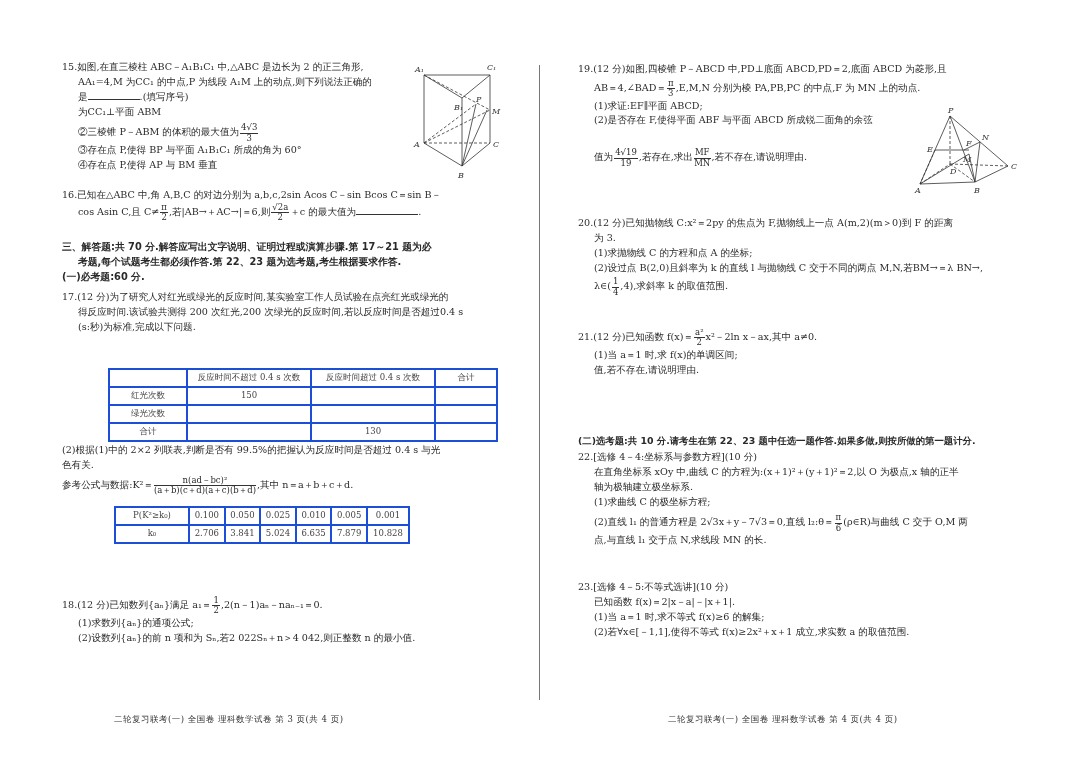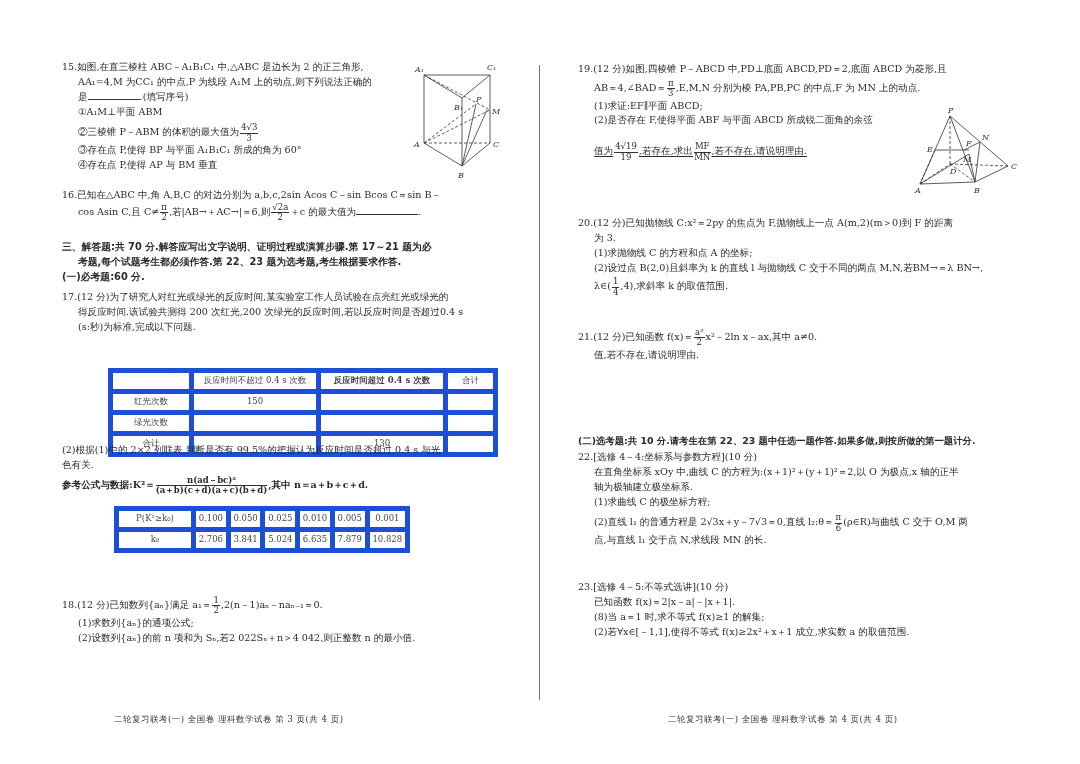--- a/index.html
+++ b/index.html
@@ -34,7 +34,7 @@
     <div class="line">15.如图,在直三棱柱 ABC－A₁B₁C₁ 中,△ABC 是边长为 2 的正三角形,</div>
     <div class="line ind">AA₁=4,M 为CC₁ 的中点,P 为线段 A₁M 上的动点,则下列说法正确的</div>
     <div class="line ind"><span>是</span><span class="blank"></span><span>.(填写序号)</span></div>
-    <div class="line ind">①A₁M⊥平面 ABM</div>
+    <div class="line ind">为CC₁⊥平面 ABM</div>
     <div class="line ind" style="margin-top:4px;"><span>②三棱锥 P－ABM 的体积的最大值为</span><span class="frac"><span class="num">4√3</span><span>3</span></span></div>
     <div class="line ind">③存在点 P,使得 BP 与平面 A₁B₁C₁ 所成的角为 60°</div>
     <div class="line ind">④存在点 P,使得 AP 与 BM 垂直</div>

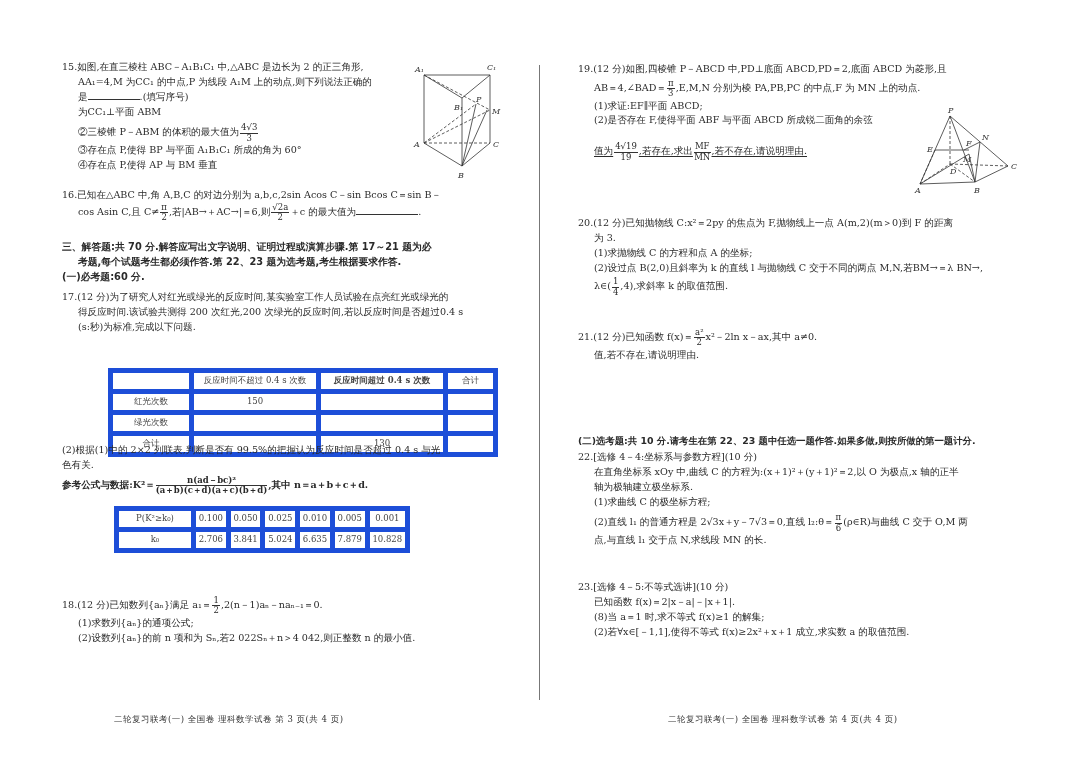--- a/index.html
+++ b/index.html
@@ -160,7 +160,7 @@
     <div class="line ind" style="margin-top:2px;"><span>AB＝4,∠BAD＝</span><span class="frac"><span class="num">π</span><span>3</span></span><span>,E,M,N 分别为棱 PA,PB,PC 的中点,F 为 MN 上的动点.</span></div>
     <div class="line ind">(1)求证:EF∥平面 ABCD;</div>
     <div class="line ind">(2)是否存在 F,使得平面 ABF 与平面 ABCD 所成锐二面角的余弦</div>
-    <div class="line ind" style="margin-top:14px;text-decoration:underline;"><span>值为</span><span class="frac"><span class="num">4√19</span><span>19</span></span><span>,若存在,求出</span><span class="frac"><span class="num">MF</span><span>MN</span></span><span>,若不存在,请说明理由.</span></div>
+    <div class="line ind" style="margin-top:20px;"><span>值为</span><span class="frac"><span class="num">4√19</span><span>19</span></span><span>,若存在,求出</span><span class="frac"><span class="num">MF</span><span>MN</span></span><span>,若不存在,请说明理由.</span></div>
   </div>
 
   <svg style="left:334px;top:104px;" width="120" height="90">

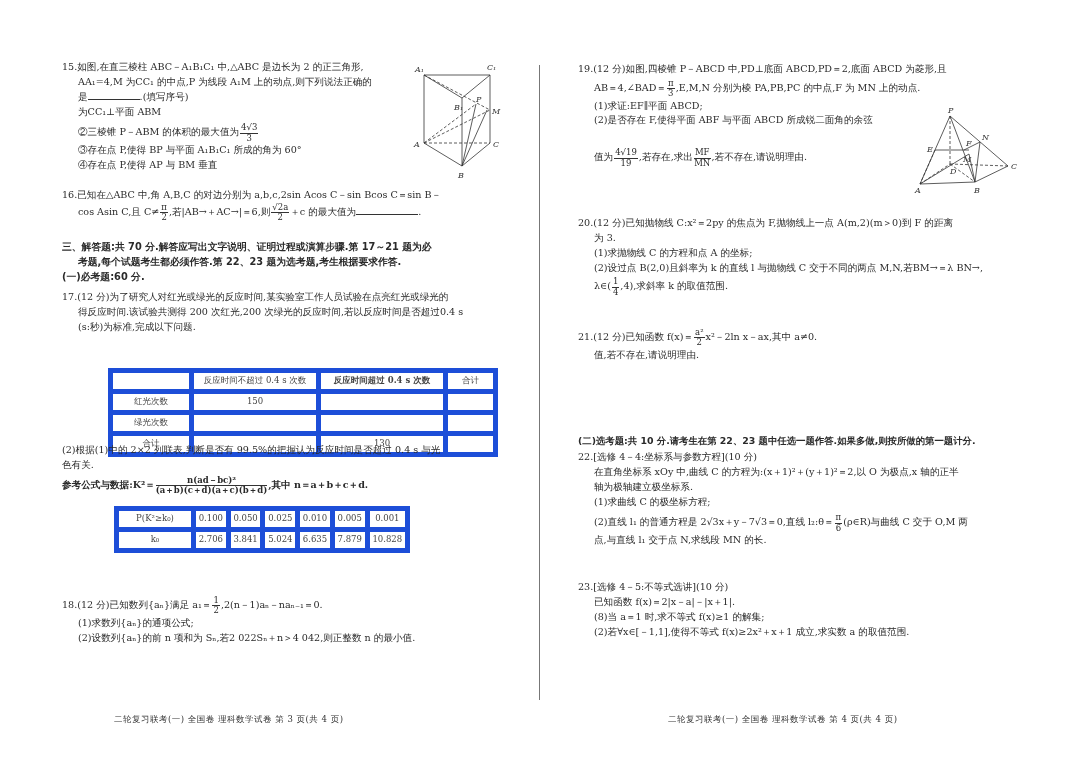--- a/index.html
+++ b/index.html
@@ -204,6 +204,7 @@
 
   <div class="q" style="top:328px;left:0;width:460px;">
     <div class="line"><span>21.(12 分)已知函数 f(x)＝</span><span class="frac"><span class="num">a²</span><span>2</span></span><span>x²－2ln x－ax,其中 a≠0.</span></div>
+    <div class="line ind">(1)当 a＝1 时,求 f(x)的单调区间;</div>
     <div class="line ind">值,若不存在,请说明理由.</div>
   </div>
 

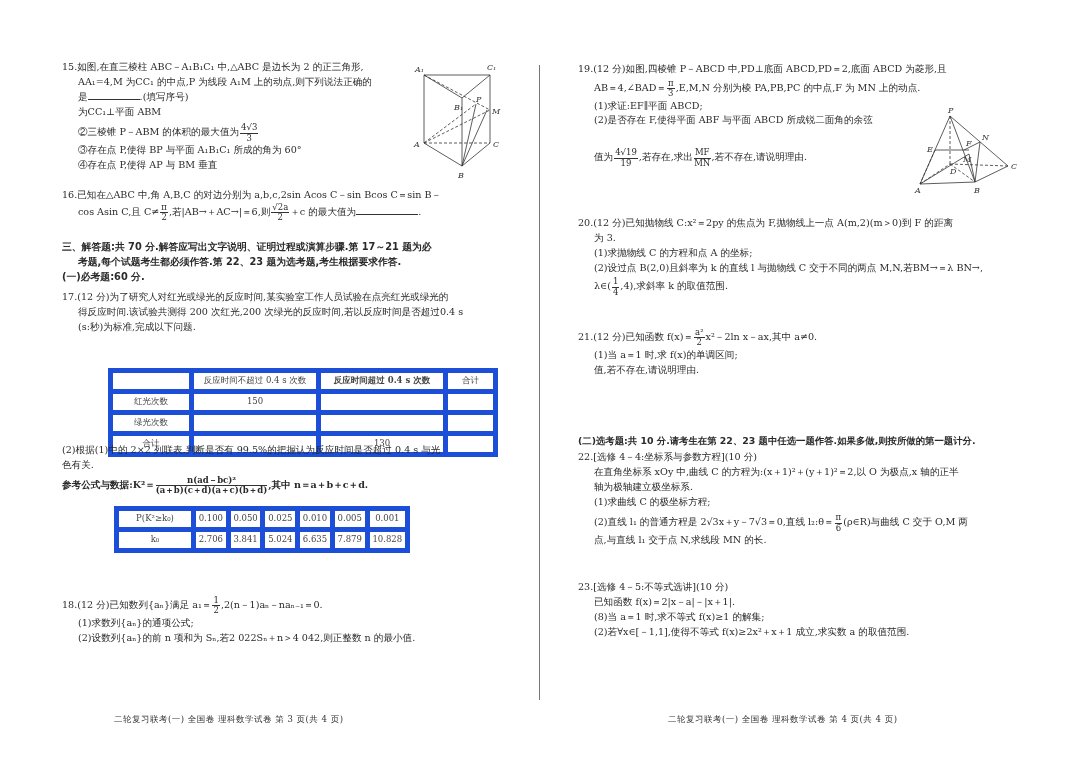--- a/index.html
+++ b/index.html
@@ -18,7 +18,7 @@
   .frac span { display:block; }
   .frac .num { border-bottom:1px solid #333; padding:0 1px; }
   table { border-collapse:collapse; font-size:8.5px; }
-  td { border:5px solid #1d4ed8; text-align:center; padding:0 2px; height:16px; color:#444; }
+  td { border:2px solid #1d4ed8; text-align:center; padding:0 2px; height:16px; color:#444; }
   .footer { position:absolute; top:713px; font-size:8.5px; color:#333; white-space:nowrap; letter-spacing:0.5px; }
   svg { position:absolute; }
   svg text { font-size:8px; font-style:italic; fill:#333; font-family:"DejaVu Serif", serif; }

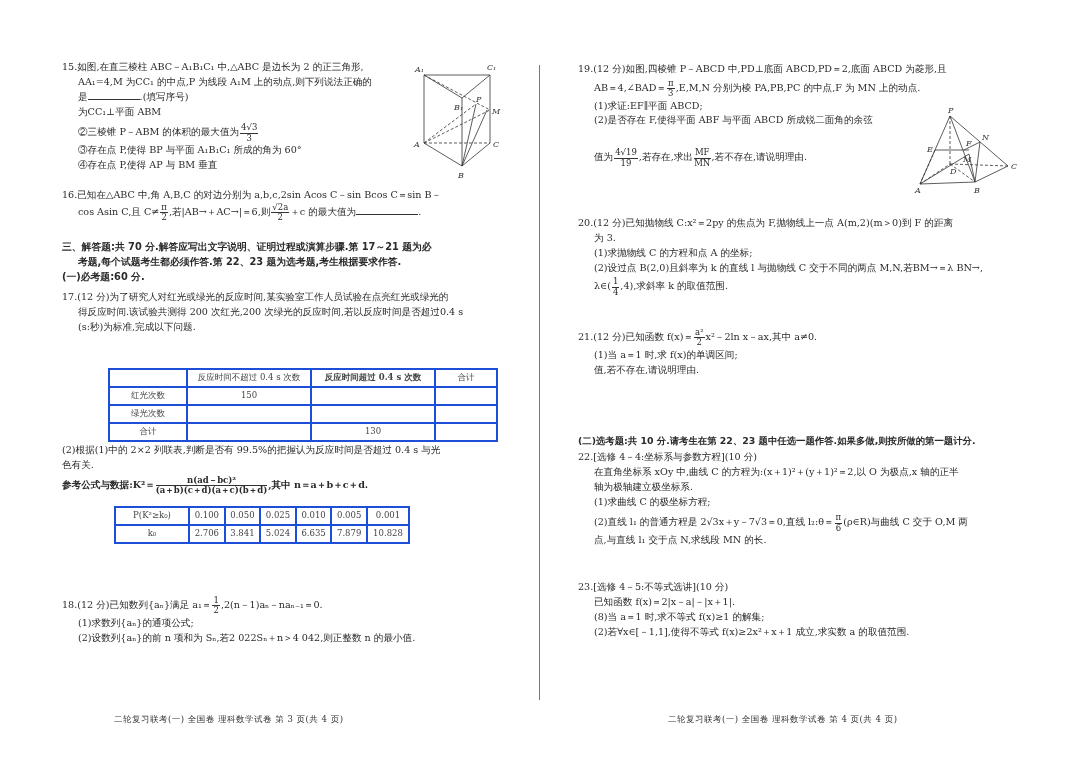--- a/index.html
+++ b/index.html
@@ -91,7 +91,7 @@
         <tr>
       <td style="width:72px;"></td>
       <td style="width:118px;">反应时间不超过 0.4 s 次数</td>
-      <td style="width:118px;font-weight:bold;">反应时间超过 0.4 s 次数</td>
+      <td style="width:118px;">反应时间超过 0.4 s 次数</td>
       <td>合计</td>
     </tr>
     <tr>

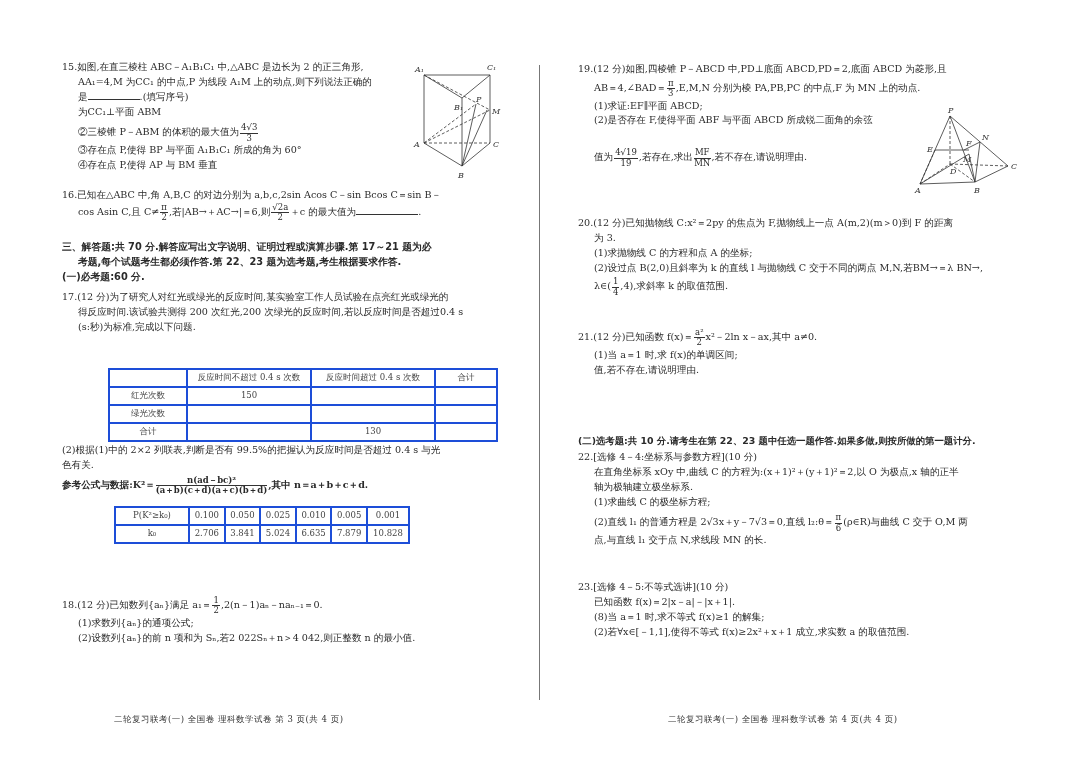--- a/index.html
+++ b/index.html
@@ -118,7 +118,7 @@
   <div class="q" style="top:443px;left:0;width:460px;">
     <div class="line">(2)根据(1)中的 2×2 列联表,判断是否有 99.5%的把握认为反应时间是否超过 0.4 s 与光</div>
     <div class="line">色有关.</div>
-    <div class="line" style="margin-top:3px;font-weight:bold;"><span>参考公式与数据:K²＝</span><span class="frac"><span class="num">n(ad－bc)²</span><span>(a＋b)(c＋d)(a＋c)(b＋d)</span></span><span>,其中 n＝a＋b＋c＋d.</span></div>
+    <div class="line" style="margin-top:3px;"><span>参考公式与数据:K²＝</span><span class="frac"><span class="num">n(ad－bc)²</span><span>(a＋b)(c＋d)(a＋c)(b＋d)</span></span><span>,其中 n＝a＋b＋c＋d.</span></div>
   </div>
 
   <table class="q" style="top:506px;left:52px;width:296px;">

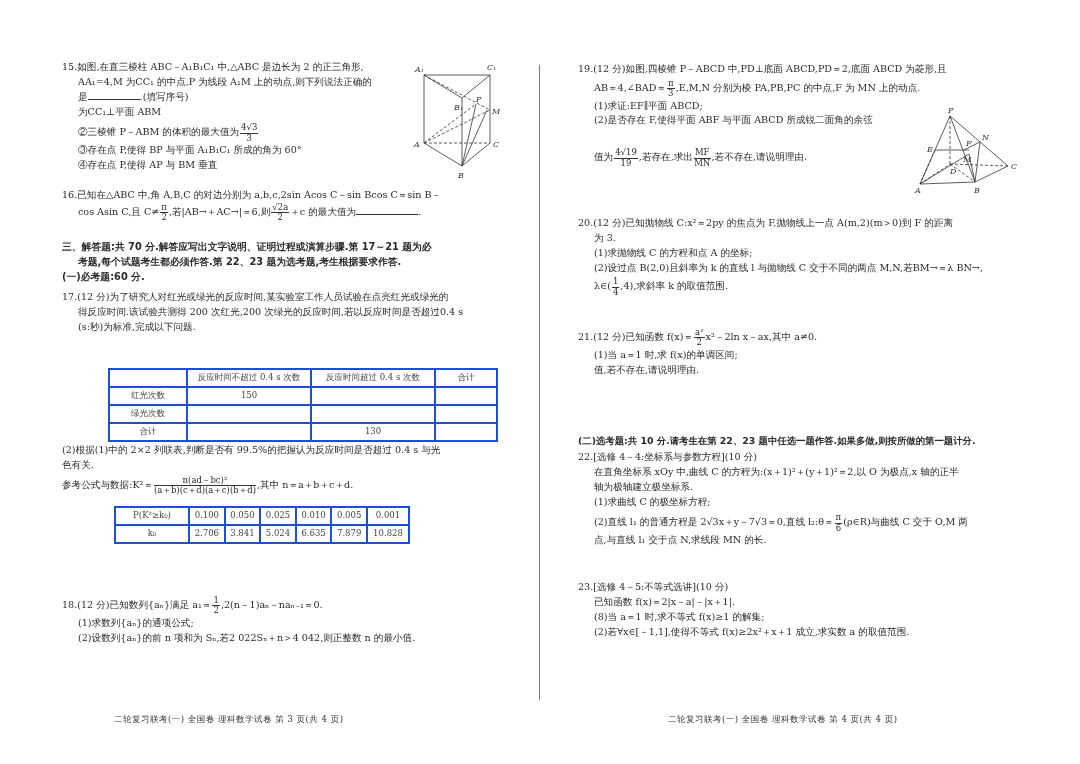--- a/index.html
+++ b/index.html
@@ -222,7 +222,7 @@
   <div class="q" style="top:580px;left:0;width:460px;">
     <div class="line">23.[选修 4－5:不等式选讲](10 分)</div>
     <div class="line ind">已知函数 f(x)＝2|x－a|－|x＋1|.</div>
-    <div class="line ind">(8)当 a＝1 时,求不等式 f(x)≥1 的解集;</div>
+    <div class="line ind">(1)当 a＝1 时,求不等式 f(x)≥6 的解集;</div>
     <div class="line ind">(2)若∀x∈[－1,1],使得不等式 f(x)≥2x²＋x＋1 成立,求实数 a 的取值范围.</div>
   </div>
 

